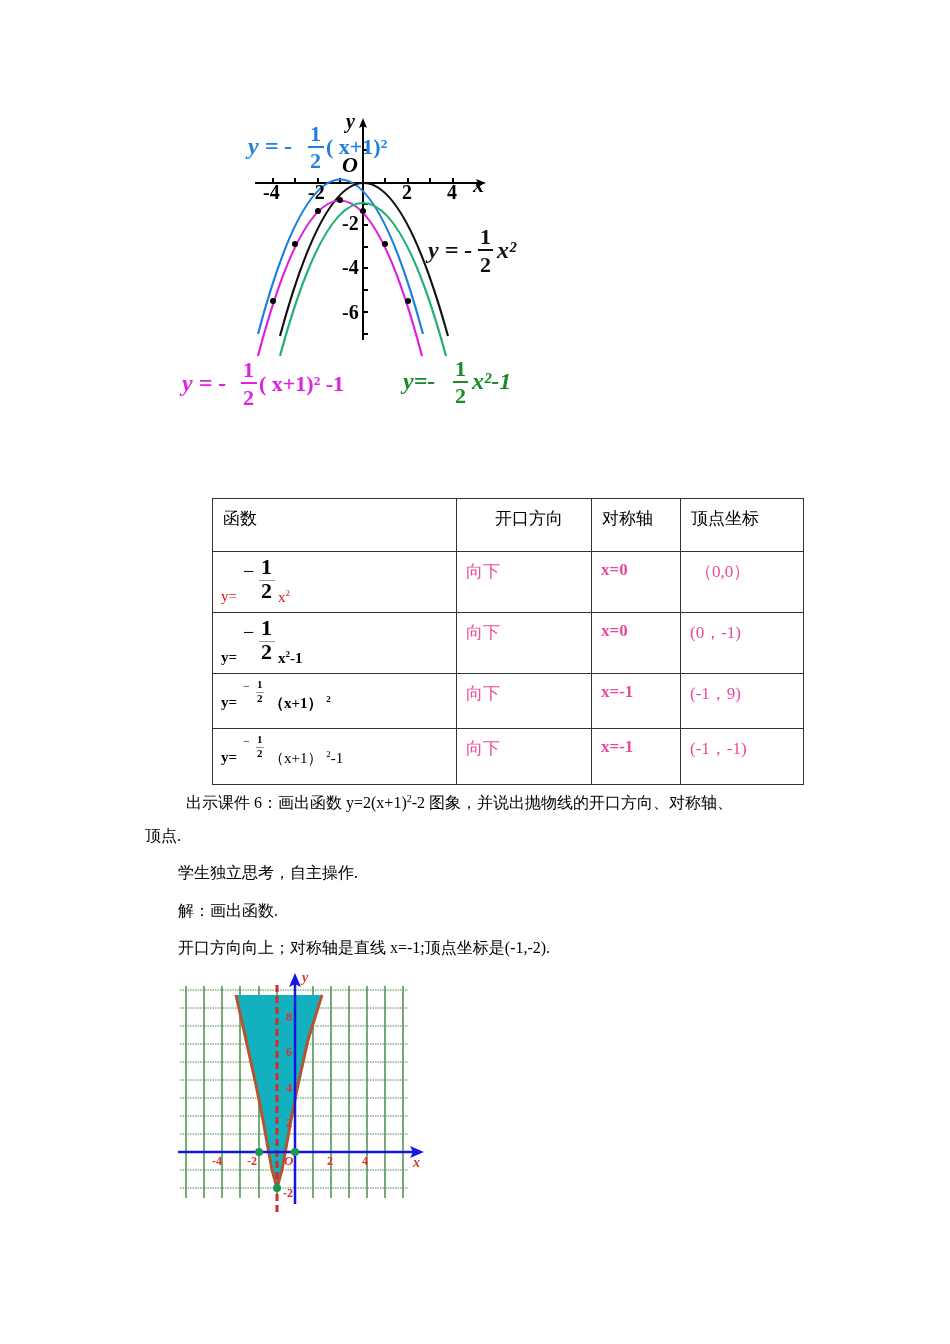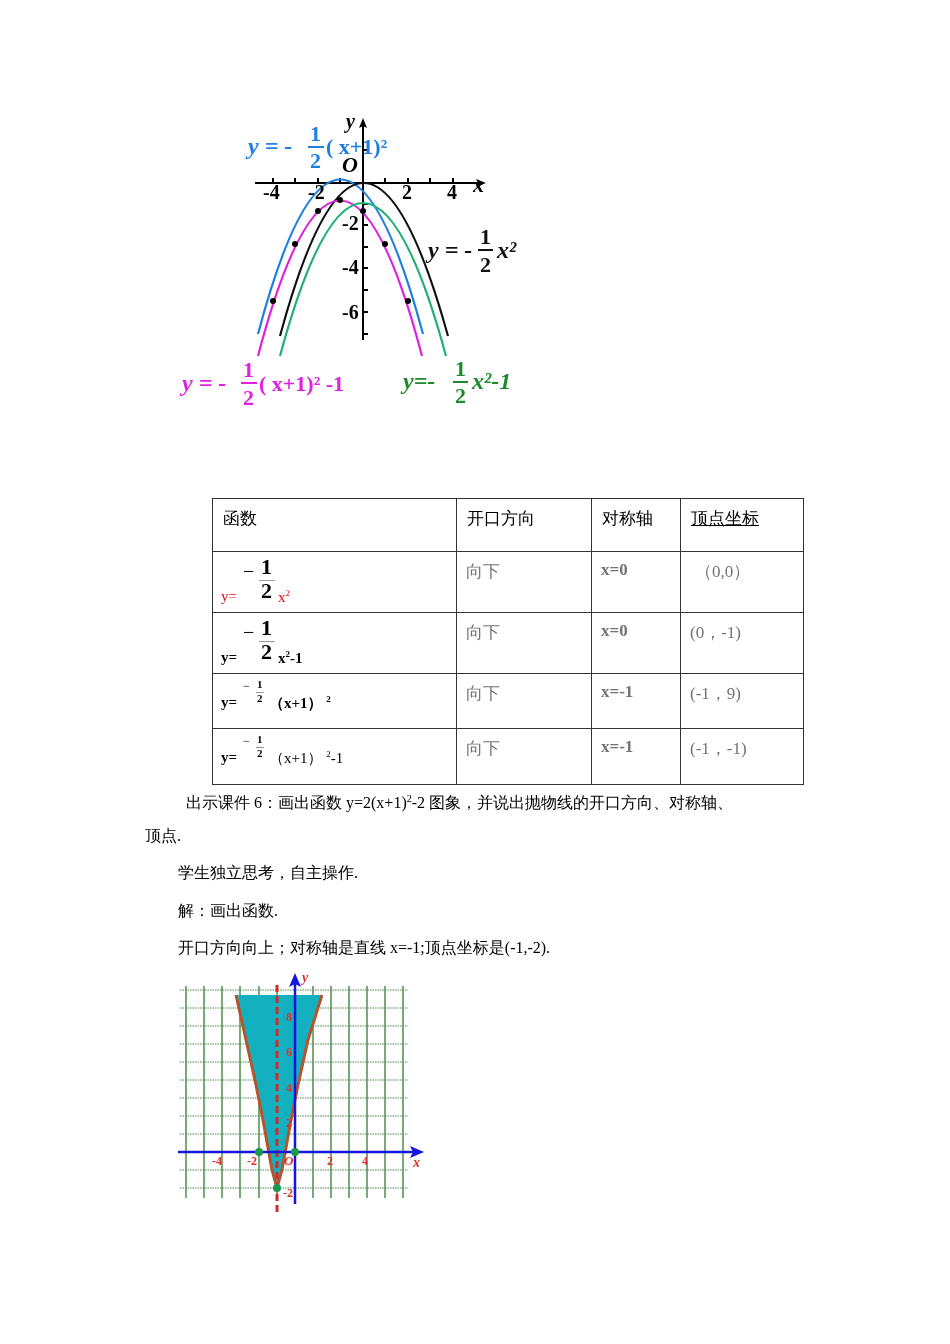--- a/index.html
+++ b/index.html
@@ -117,7 +117,7 @@
   <tbody>
       <tr style="height:53px;">
     <td style="width:233px;" class="hcell">函数</td>
-    <td style="width:124px;" class="hcell">开口方向</td>
+    <td style="width:124px;text-align:center;" class="hcell">开口方向</td>
     <td style="width:78px;" class="hcell">对称轴</td>
     <td style="width:112px;text-decoration:underline;" class="hcell">顶点坐标</td>
   </tr>

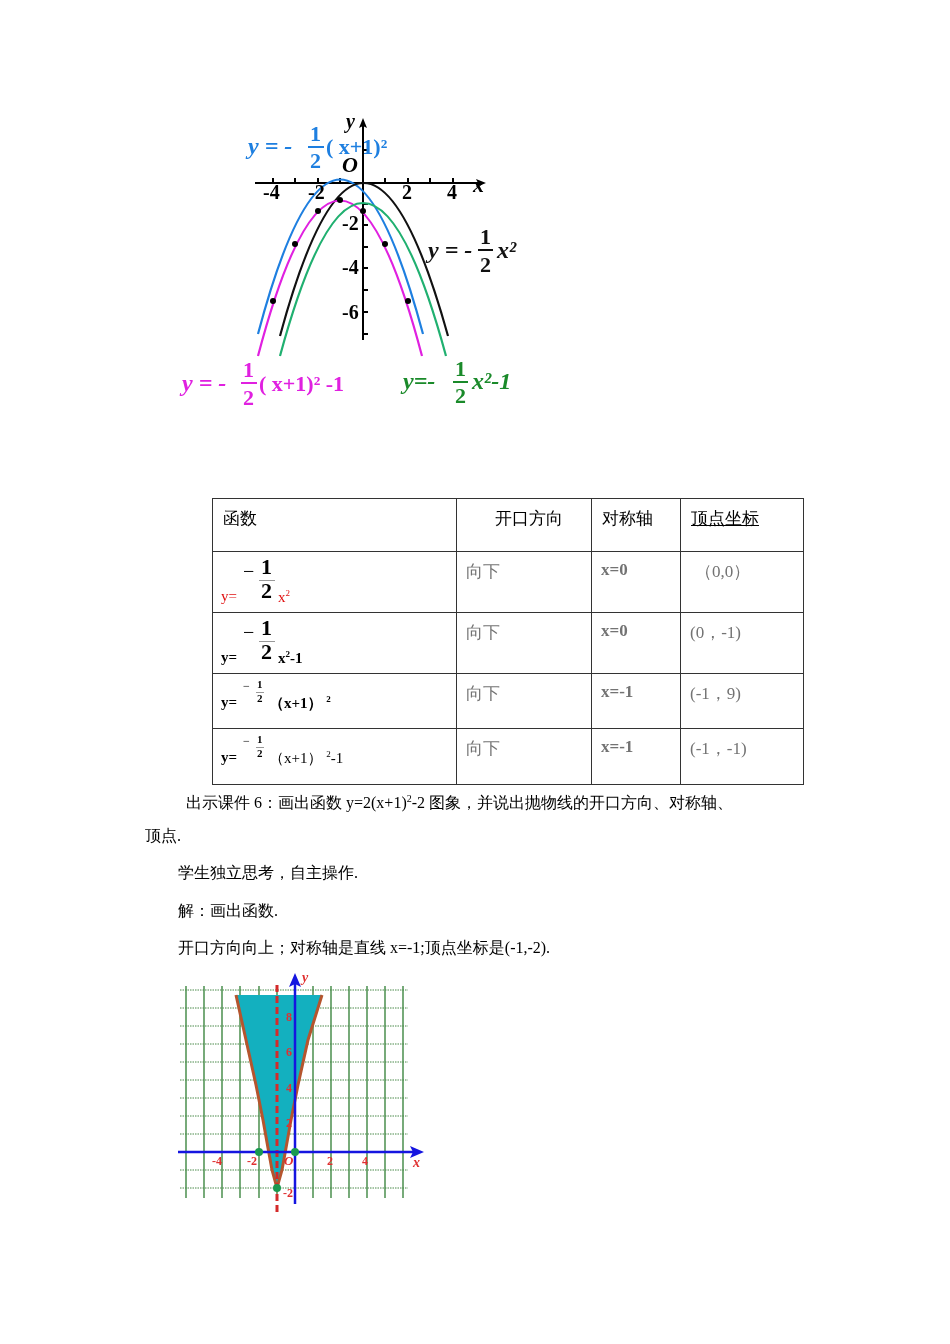--- a/index.html
+++ b/index.html
@@ -119,7 +119,7 @@
     <td style="width:233px;" class="hcell">函数</td>
     <td style="width:124px;text-align:center;" class="hcell">开口方向</td>
     <td style="width:78px;" class="hcell">对称轴</td>
-    <td style="width:112px;text-decoration:underline;" class="hcell">顶点坐标</td>
+    <td style="width:112px;" class="hcell">顶点坐标</td>
   </tr>
 
   <tr style="height:61px;">

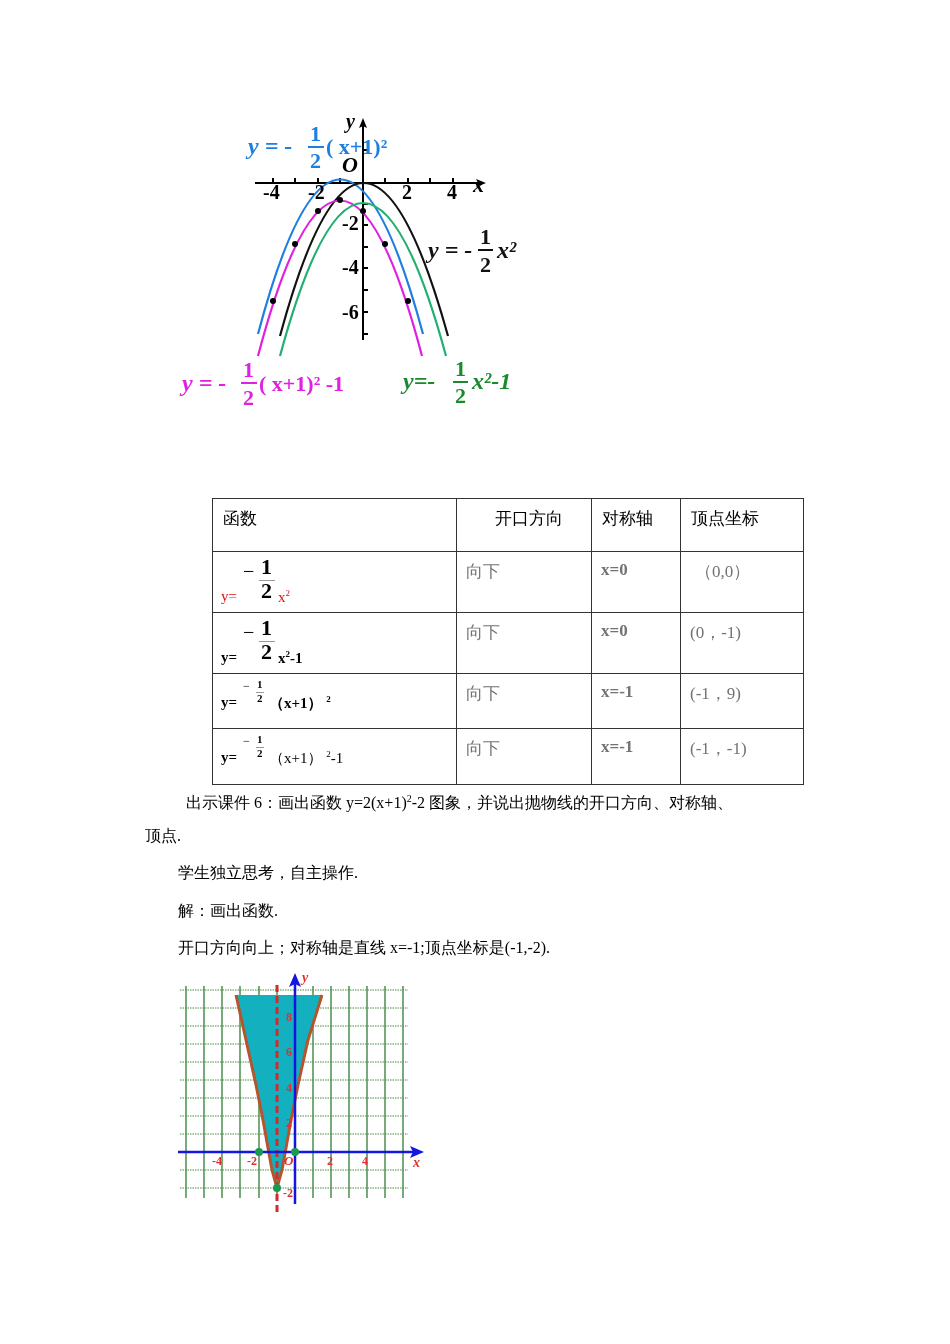--- a/index.html
+++ b/index.html
@@ -11,7 +11,7 @@
   .table td { border:1px solid #333; vertical-align:top; padding:0; position:relative; }
   .hcell { font-family:"DejaVu Sans", "Liberation Sans", sans-serif; font-size:17px; padding:8px 0 0 10px !important; }
   .red { color:#e01010; }
-  .redcell { font-size:17px; padding:8px 0 0 9px !important; color:#737373; }
+  .redcell { font-size:17px; padding:8px 0 0 9px !important; color:#ec4899; }
   .redcell.b { font-weight:bold; font-family:"Liberation Serif", serif; }
   .cjk { font-family:"DejaVu Sans", sans-serif; }
   .para { position:absolute; font-size:16px; line-height:20px; white-space:nowrap; }

